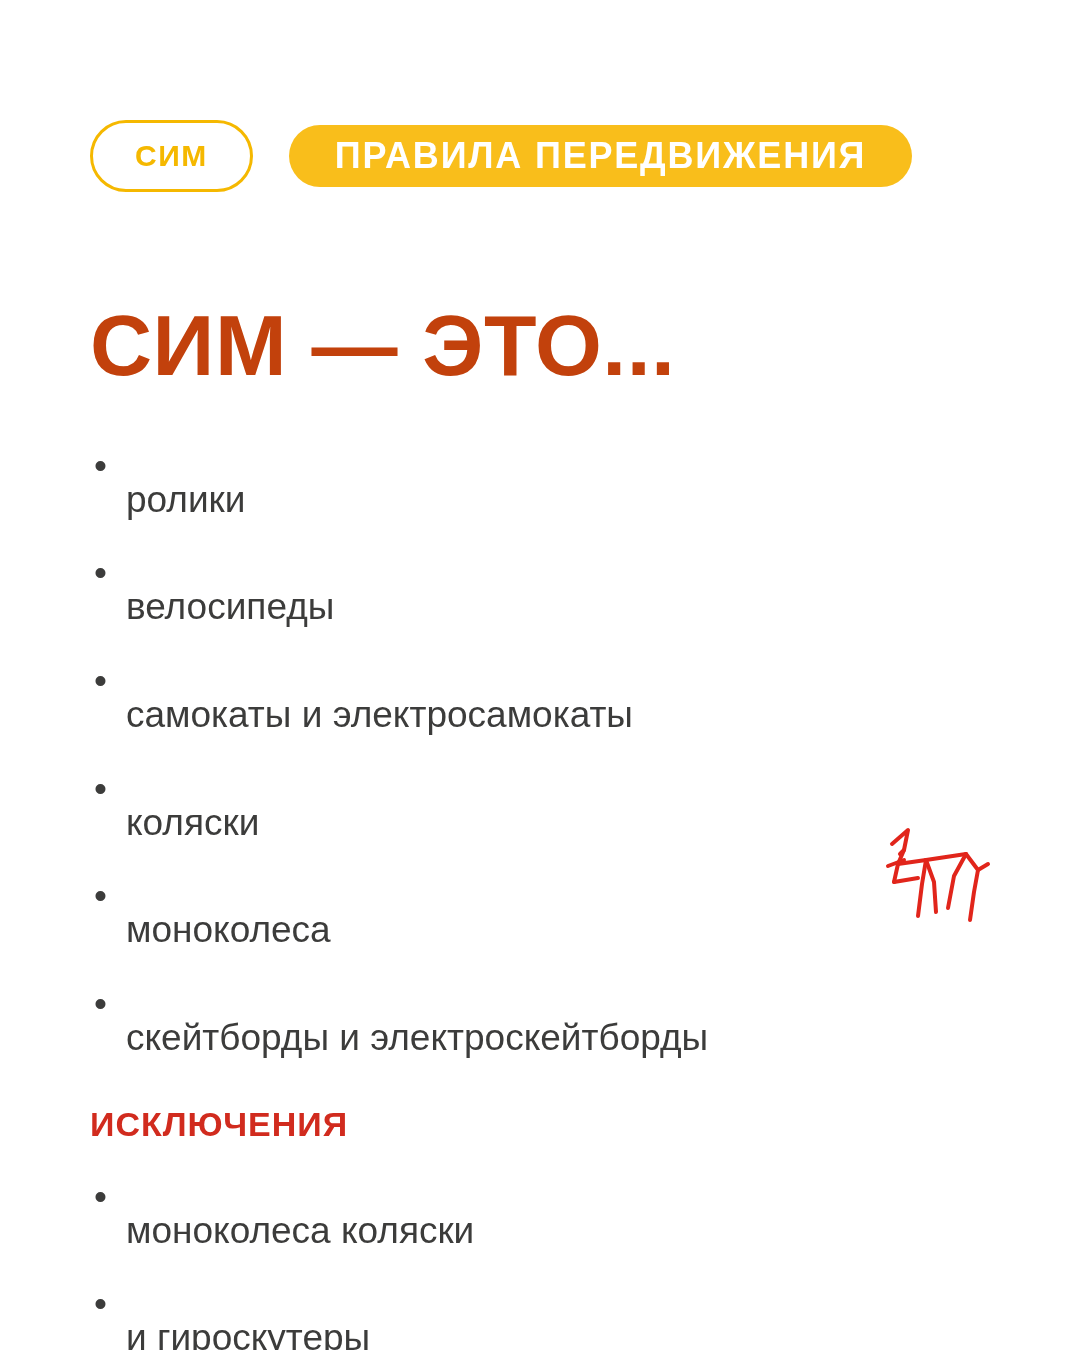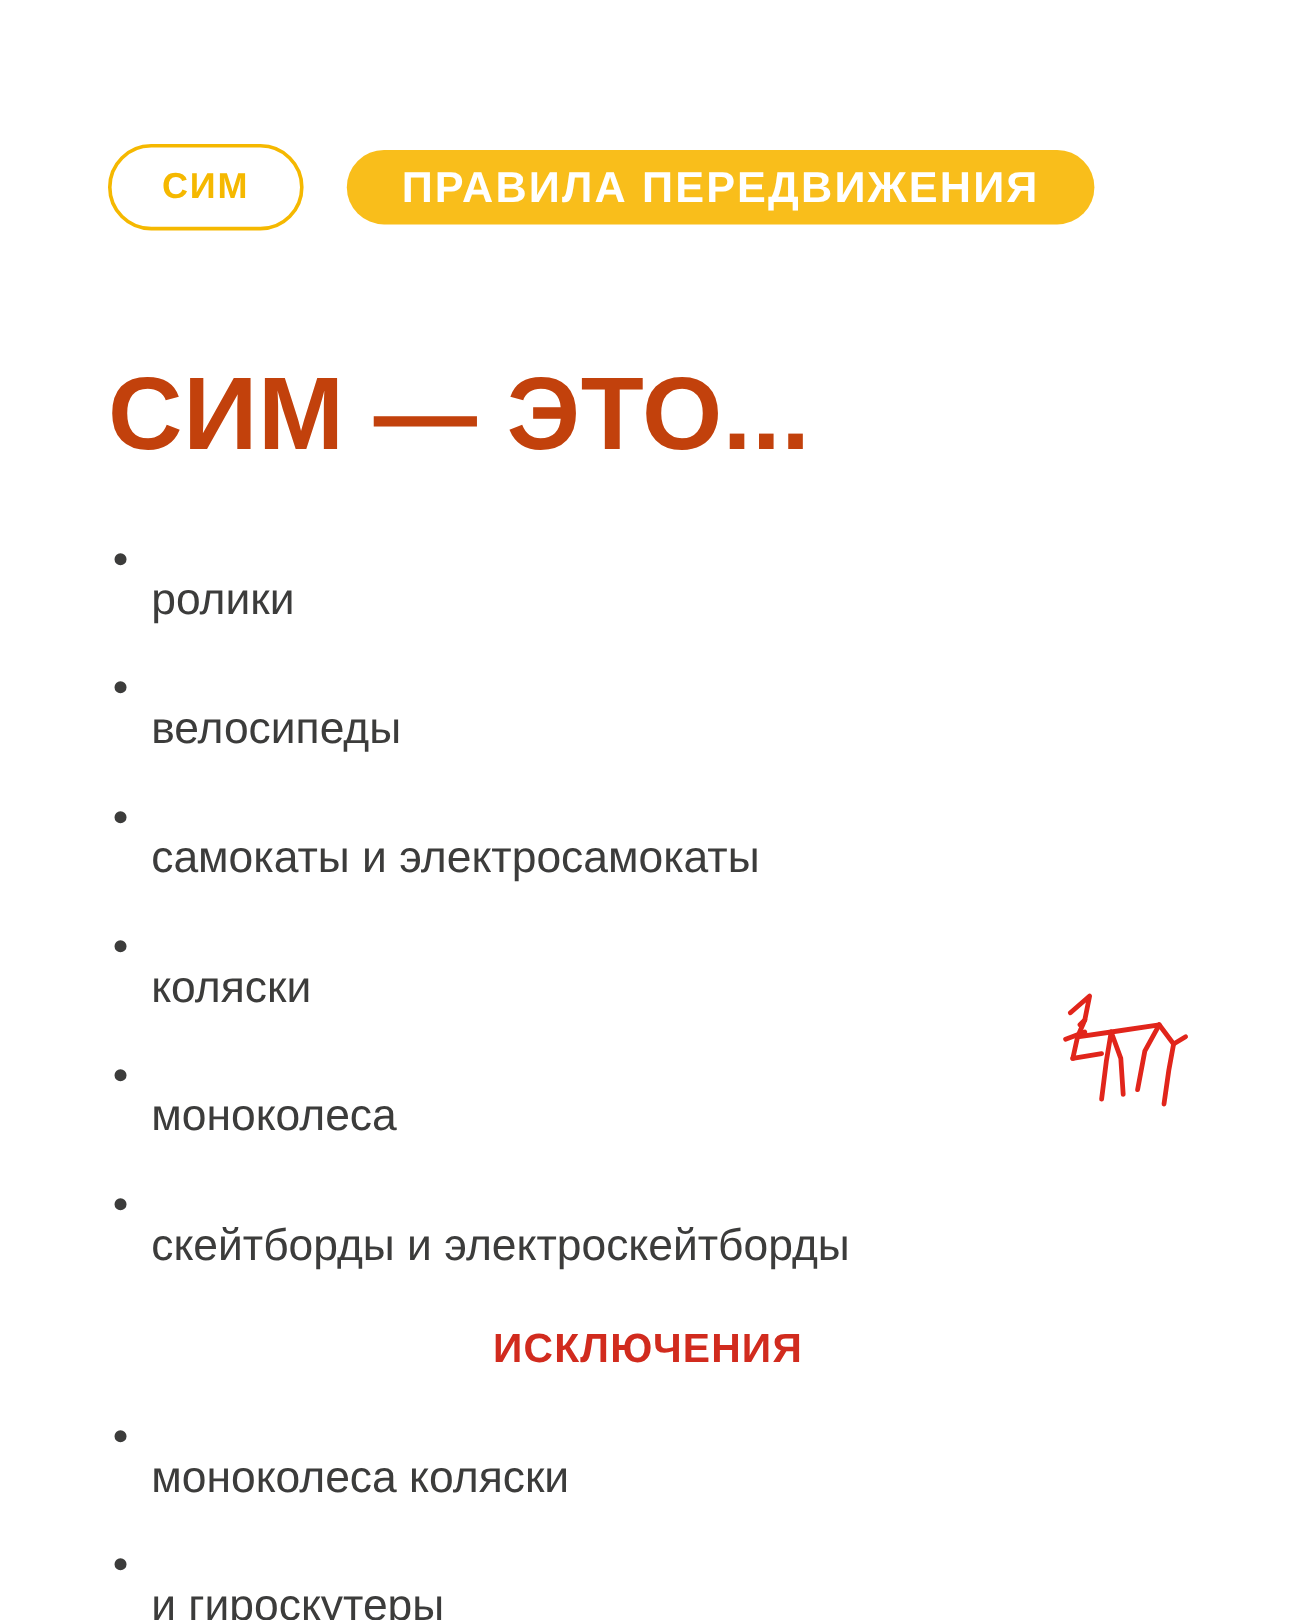--- a/index.html
+++ b/index.html
@@ -110,7 +110,6 @@
     font-weight: 800;
     letter-spacing: 1px;
     line-height: 1;
-    text-align: center;
   }
 
   

